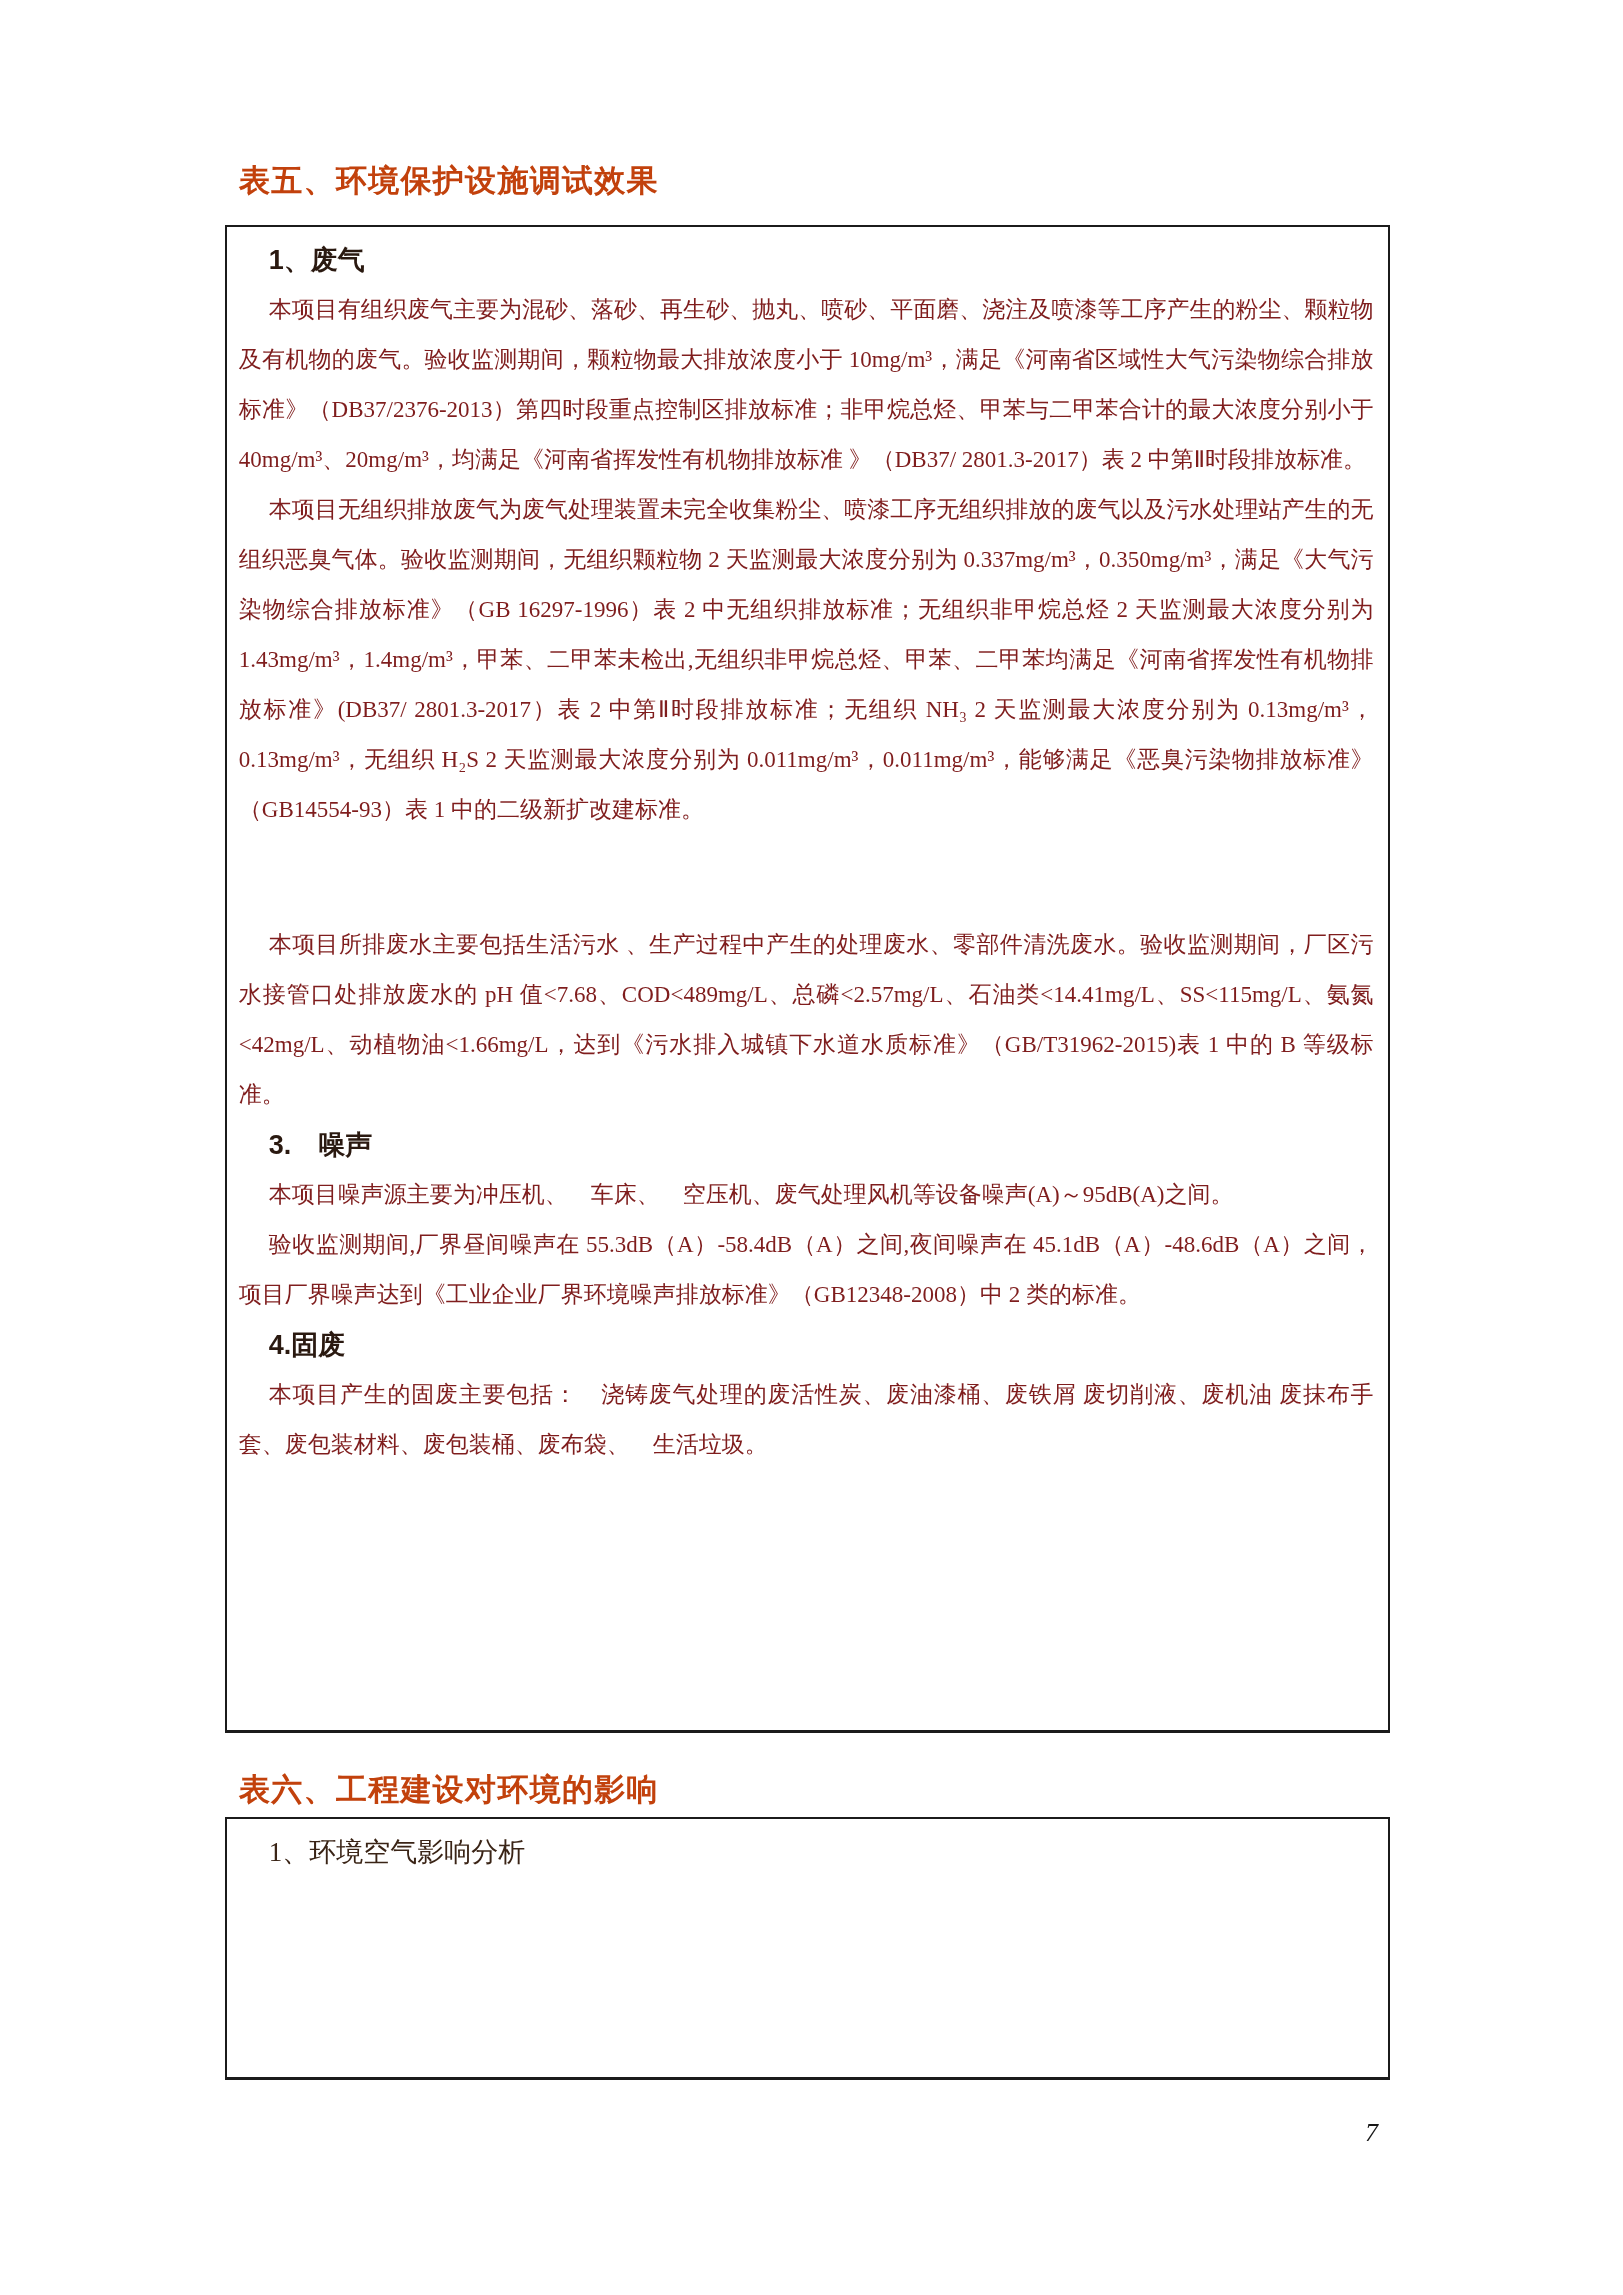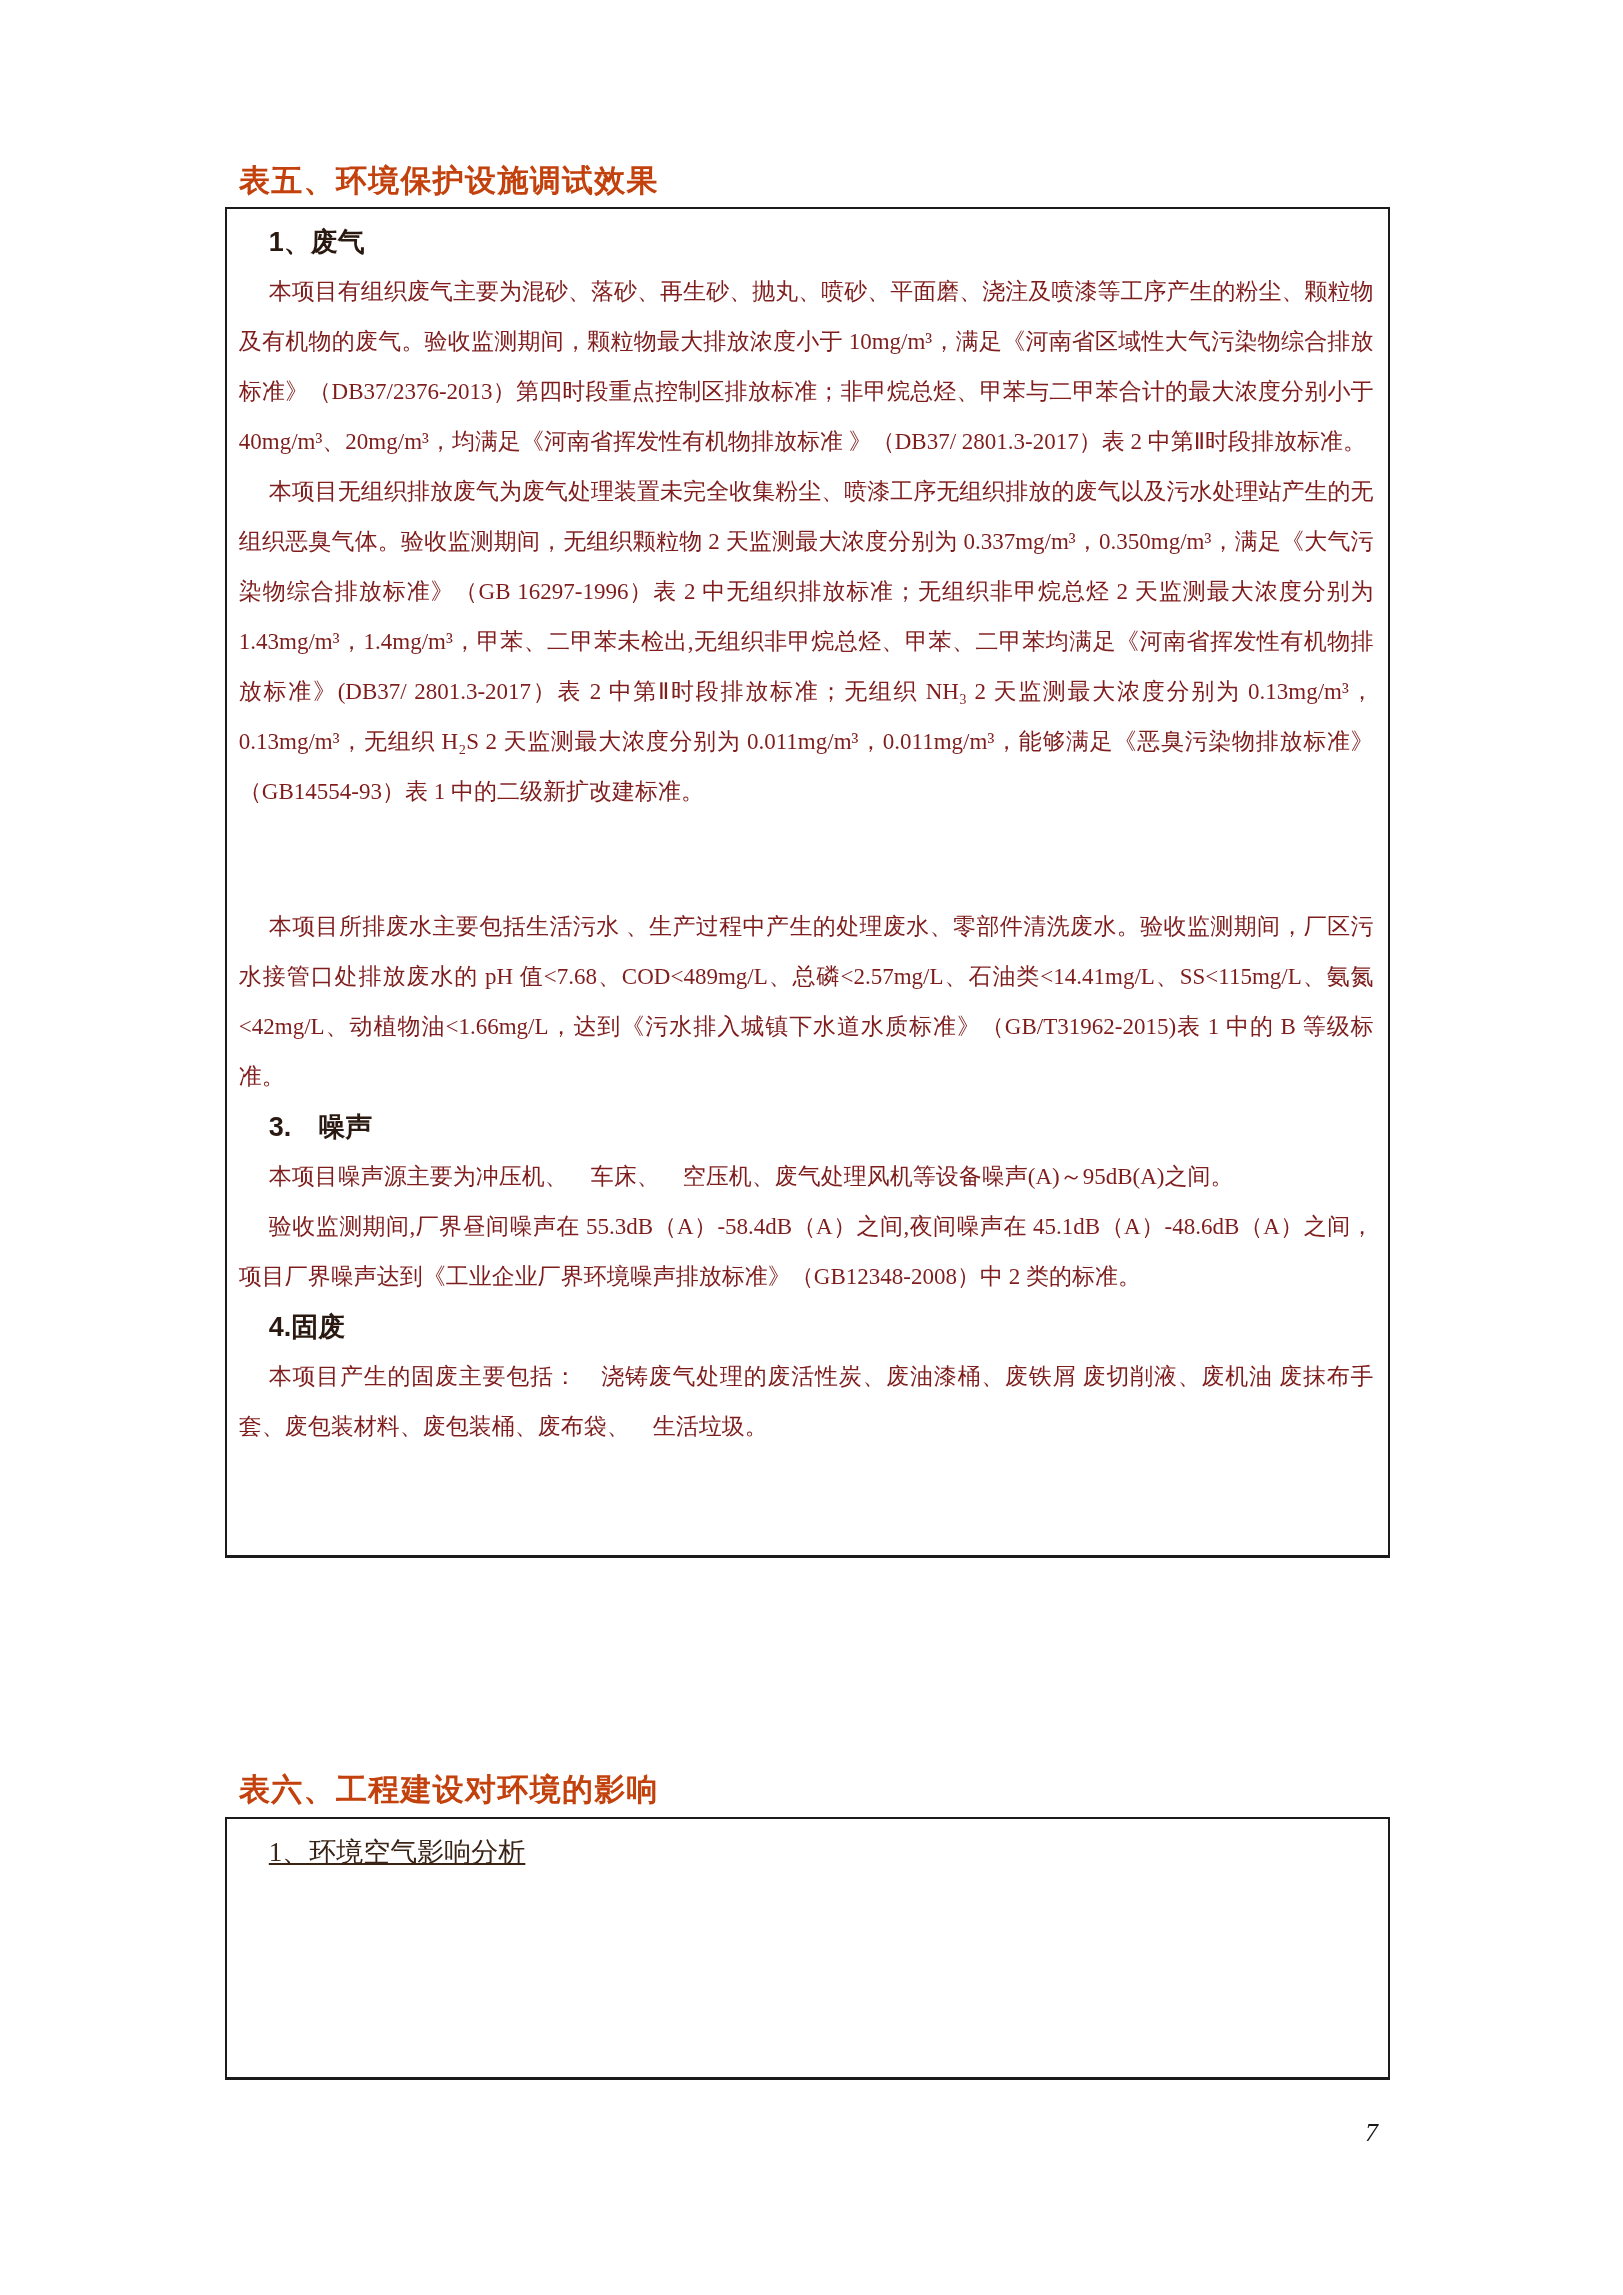--- a/index.html
+++ b/index.html
@@ -33,7 +33,7 @@
     padding:7.9px 14.4px 0 11.8px;
     overflow:hidden;
   }
-  #box5 { top:207px; height:1351px; }
+  #box5 { top:225px; height:1508px; }
   #box6 { top:1817px; height:263px;text-decoration:underline; }
   .h {
     font-family:"Liberation Sans", sans-serif;

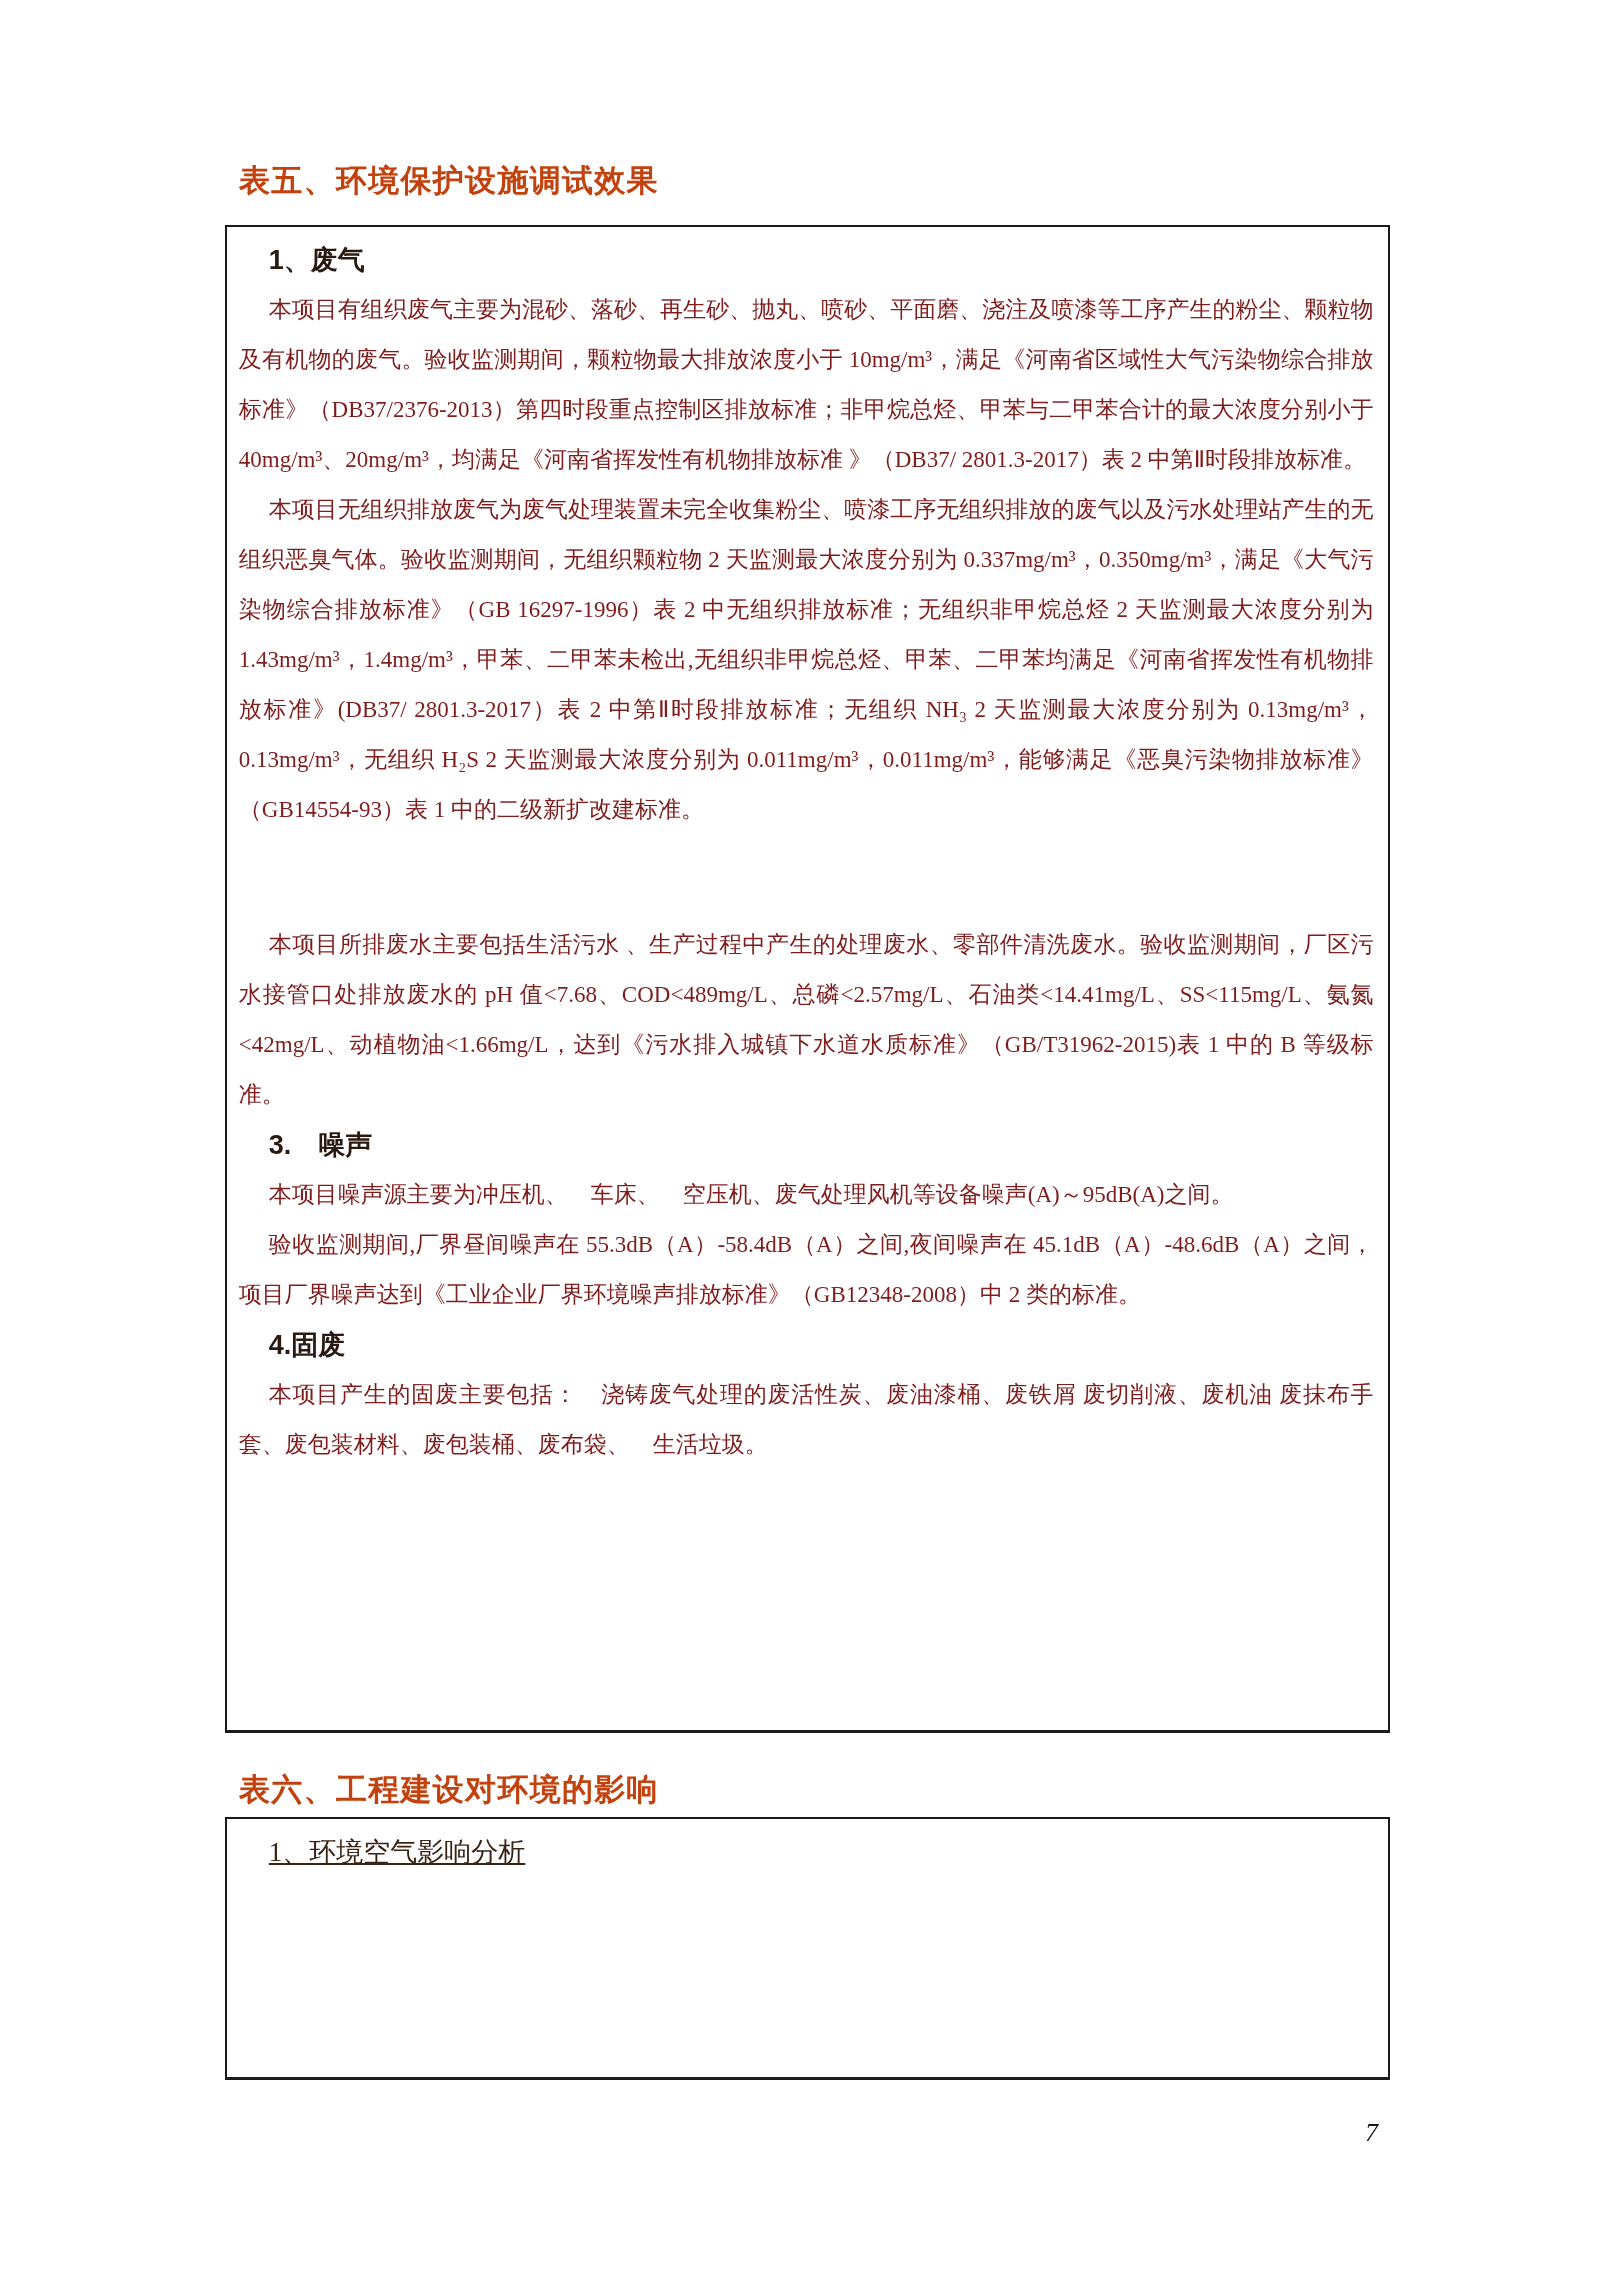--- a/index.html
+++ b/index.html
@@ -34,7 +34,7 @@
     overflow:hidden;
   }
   #box5 { top:225px; height:1508px; }
-  #box6 { top:1817px; height:263px;text-decoration:underline; }
+  #box6 { top:1817px; height:263px; }
   .h {
     font-family:"Liberation Sans", sans-serif;
     font-weight:bold;

